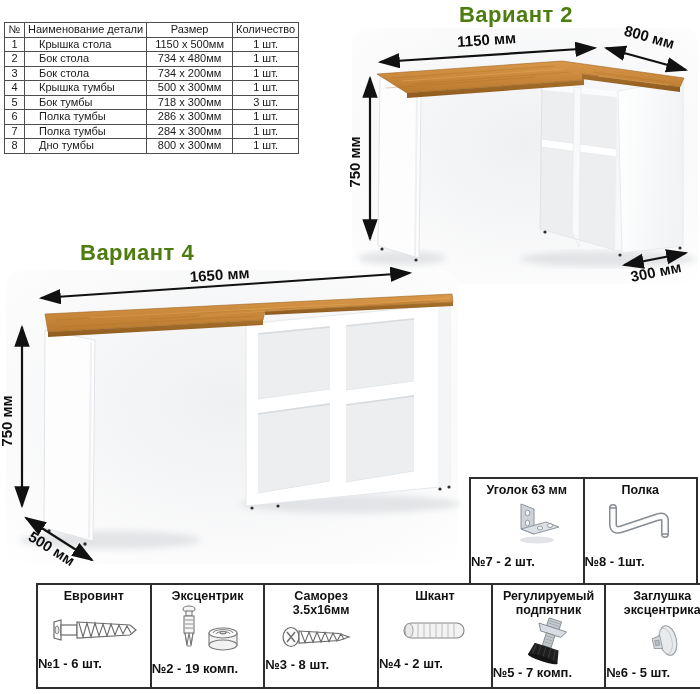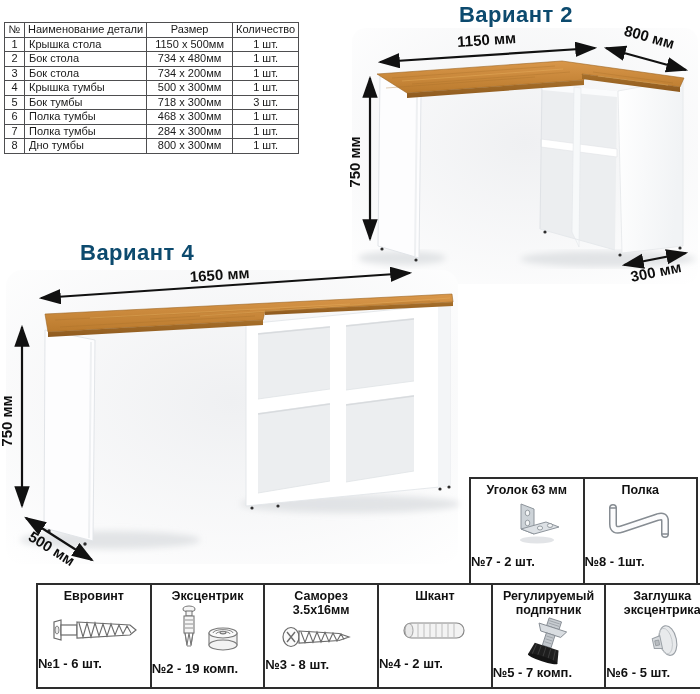--- a/index.html
+++ b/index.html
@@ -21,7 +21,7 @@
   .col-size  { width:86px; }
   .col-qty   { width:63px; }
   
-  .variant-title { position:absolute; font-size:22px; font-weight:bold; color:#0c4a6e; letter-spacing:0.5px; }
+  .variant-title { position:absolute; font-size:22px; font-weight:bold; color:#4d7c0f; letter-spacing:0.5px; }
   #v2-title { left:352px; top:2px; width:328px; text-align:center; }
   #v1-title { left:80px; top:240px; }
   .drawing { position:absolute; }

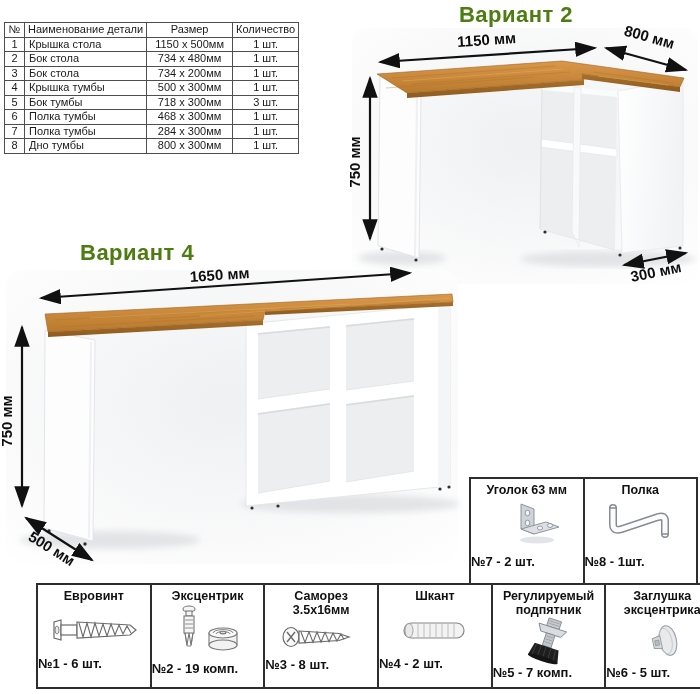--- a/index.html
+++ b/index.html
@@ -15,7 +15,7 @@
     text-align:center; font-weight:normal; white-space:nowrap; padding:0 3px;
     color:#1a1a1a; background:#fff;
   }
-  .parts td.name { text-align:left; padding-left:4px; }
+  .parts td.name { text-align:left; padding-left:14px; }
   .col-num   { width:20px; }
   .col-name  { width:120px; }
   .col-size  { width:86px; }

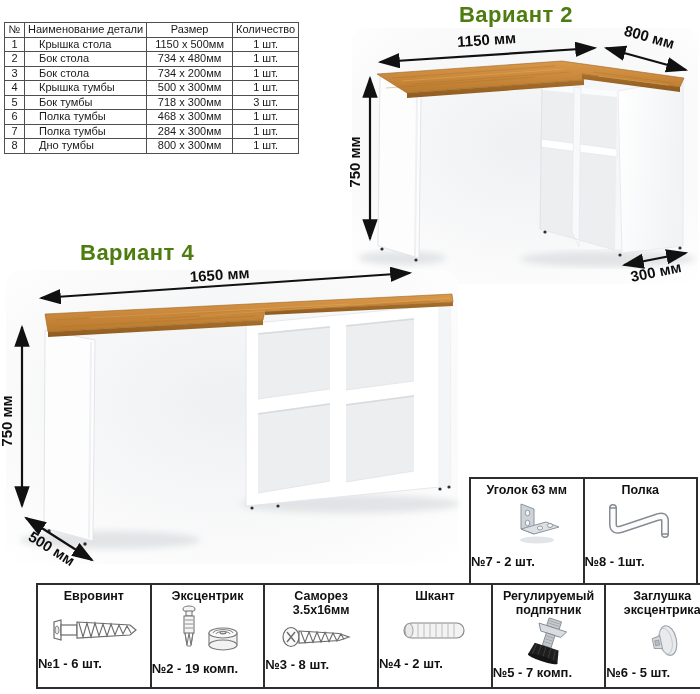--- a/index.html
+++ b/index.html
@@ -91,7 +91,7 @@
       <tr>
         <td>6</td>
         <td class="name">Полка тумбы</td>
-        <td>468 x 300мм</td>
+        <td>286 x 300мм</td>
         <td>1 шт.</td>
       </tr>
       <tr>

